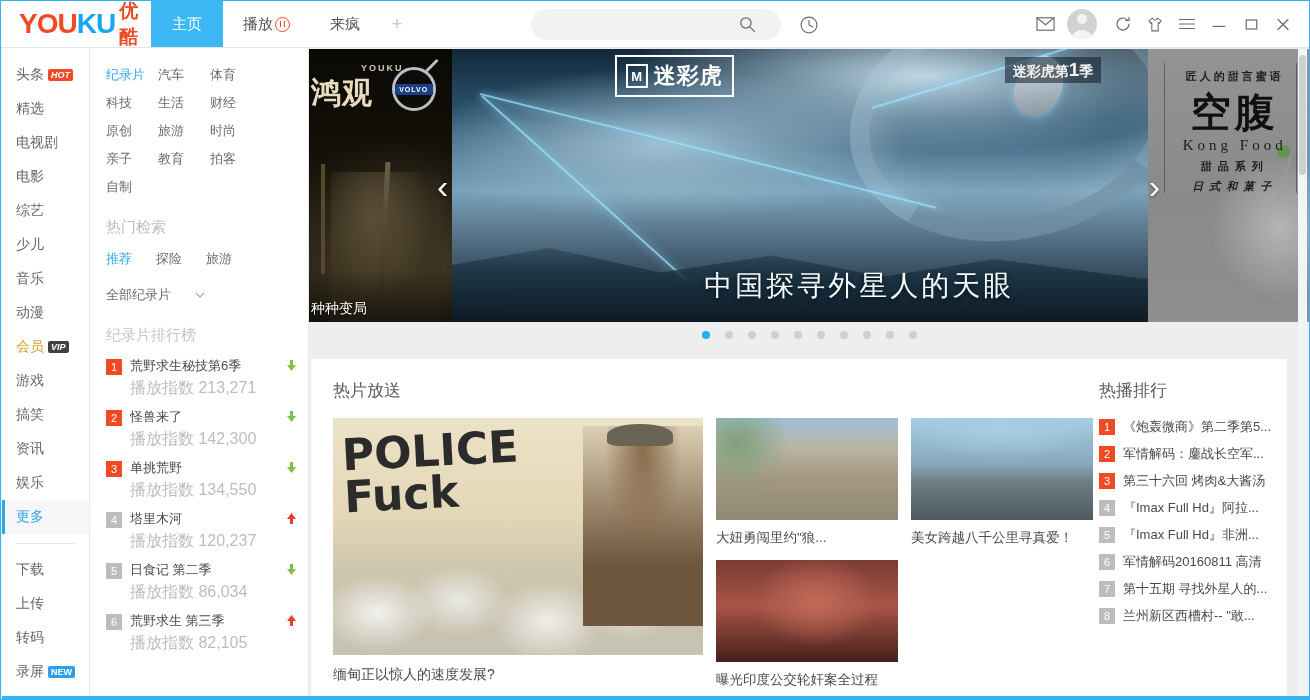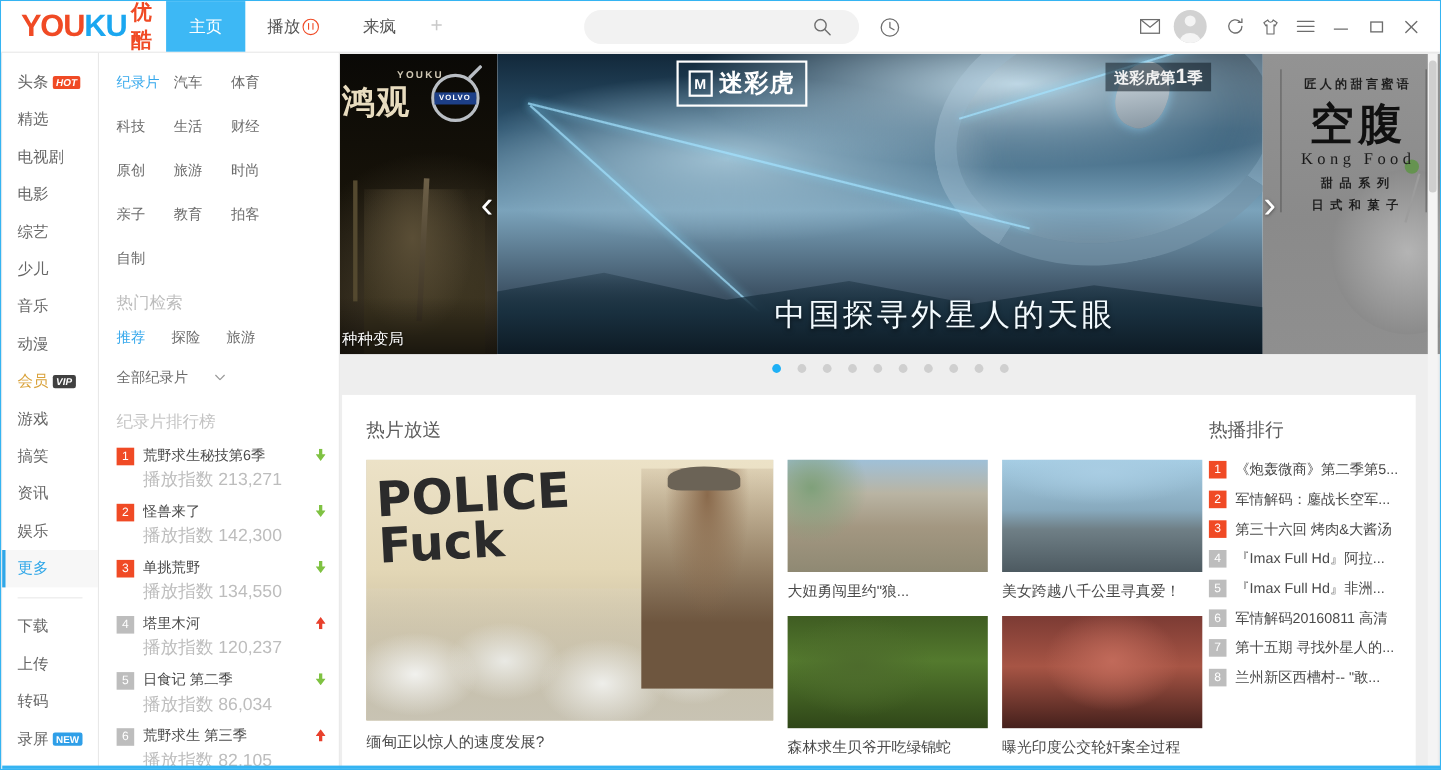--- a/index.html
+++ b/index.html
@@ -148,7 +148,7 @@
   }
   .chan-grid {
     display: grid; grid-template-columns: 52px 52px 52px;
-    row-gap: 22px; margin-bottom: 22px;
+    row-gap: 10px; margin-bottom: 22px;
   }
   .chan {
     font-size: 13px; color: #6b6b6b; cursor: pointer; white-space: nowrap;

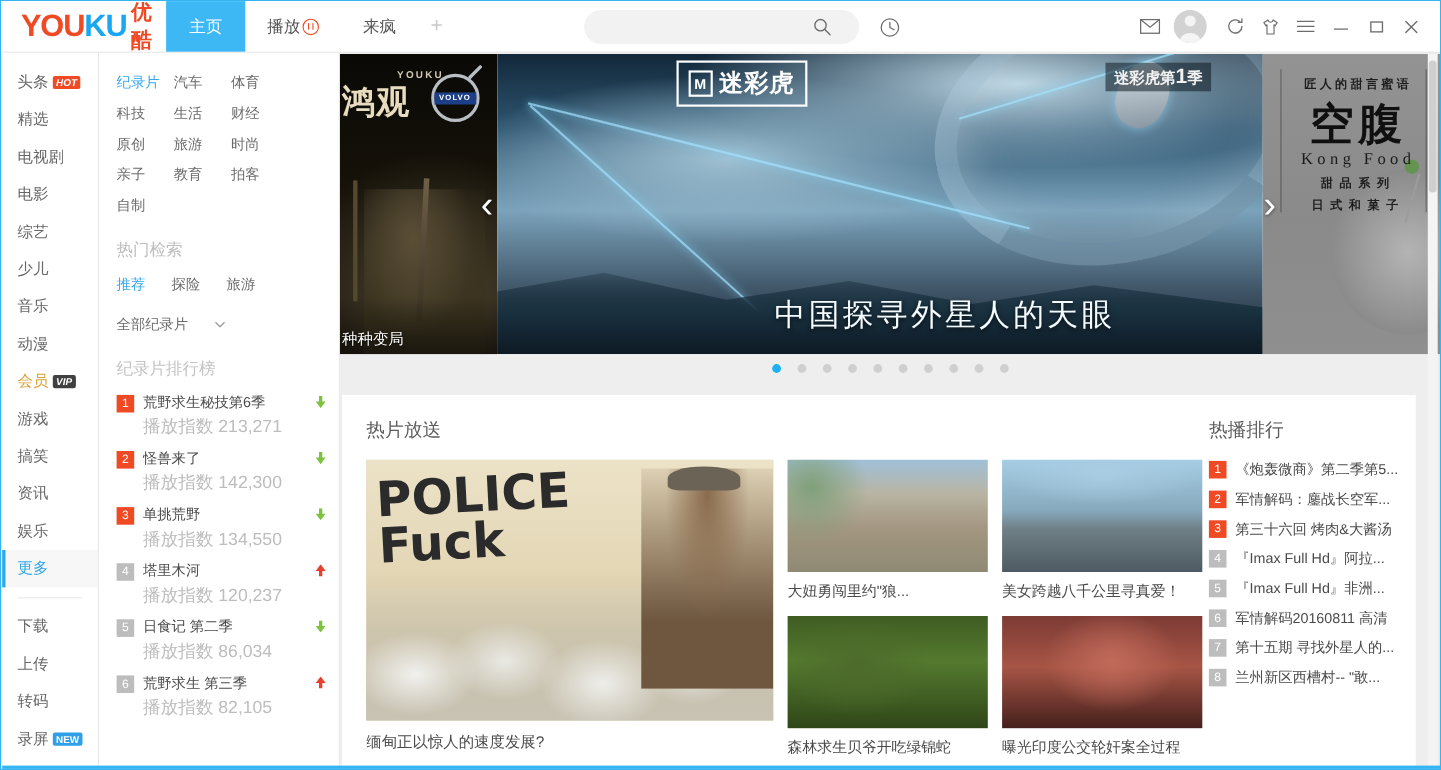--- a/index.html
+++ b/index.html
@@ -346,7 +346,7 @@
     font-family: "DejaVu Serif", serif; font-weight: bold; }
   .sc-l2 { position: absolute; top: 130px; left: 22px; width: 130px;
     text-align: center; font-size: 11px; color: #1e1e1e; letter-spacing: 6px;
-    font-family: "DejaVu Serif", serif; font-weight: bold; }
+    font-family: "DejaVu Serif", serif; font-weight: bold; font-style: italic; }
   .sc-vline { position: absolute; top: 14px; left: 16px; width: 1px; height: 130px;
     background: rgba(0,0,0,.35); }
   .sc-vline2 { position: absolute; top: 14px; left: 148px; width: 1px; height: 130px;

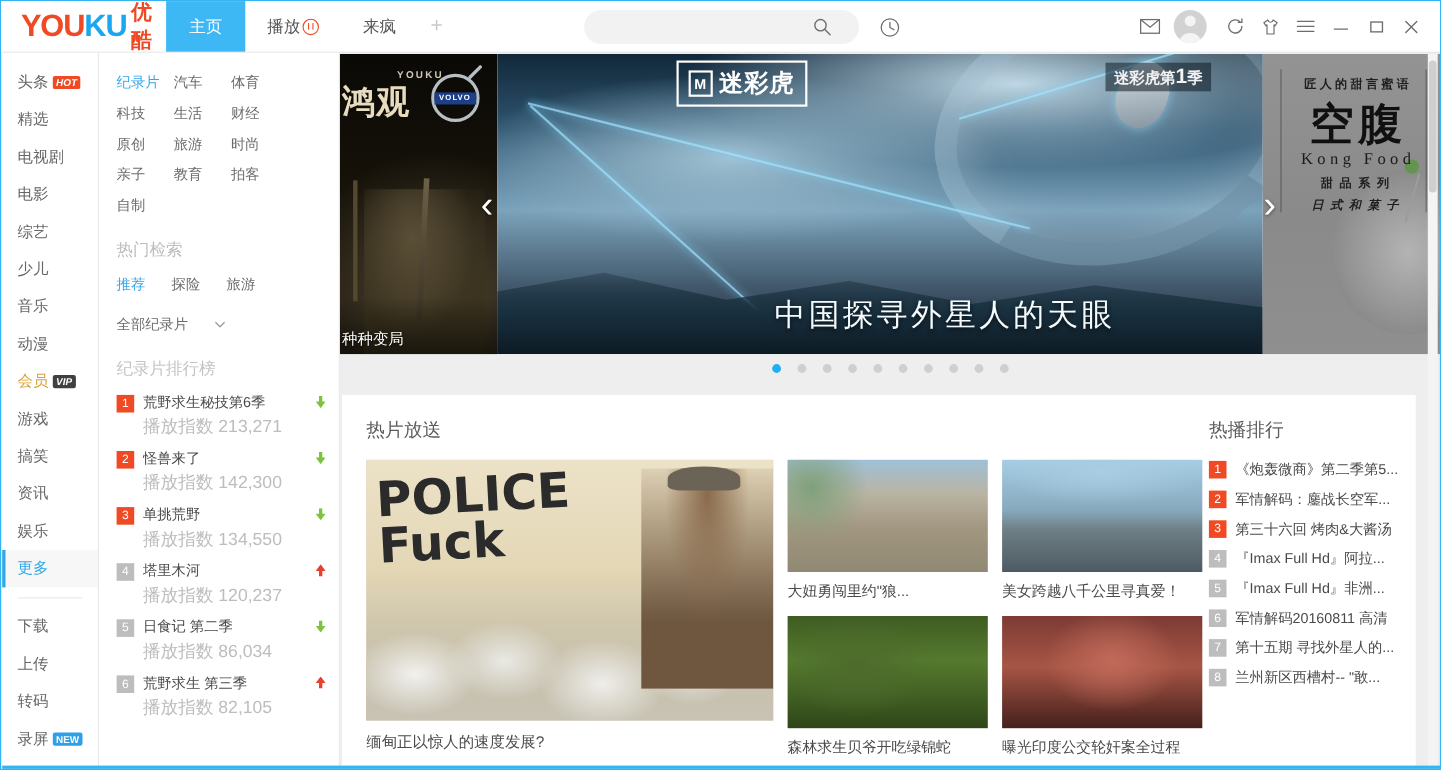--- a/index.html
+++ b/index.html
@@ -820,10 +820,6 @@
           </div>
           <div class="srow">
             <div class="small-card">
-              <div class="small-thumb th3"></div>
-              <div class="small-cap">森林求生贝爷开吃绿锦蛇</div>
-            </div>
-            <div class="small-card">
               <div class="small-thumb th4"></div>
               <div class="small-cap">曝光印度公交轮奸案全过程</div>
             </div>

